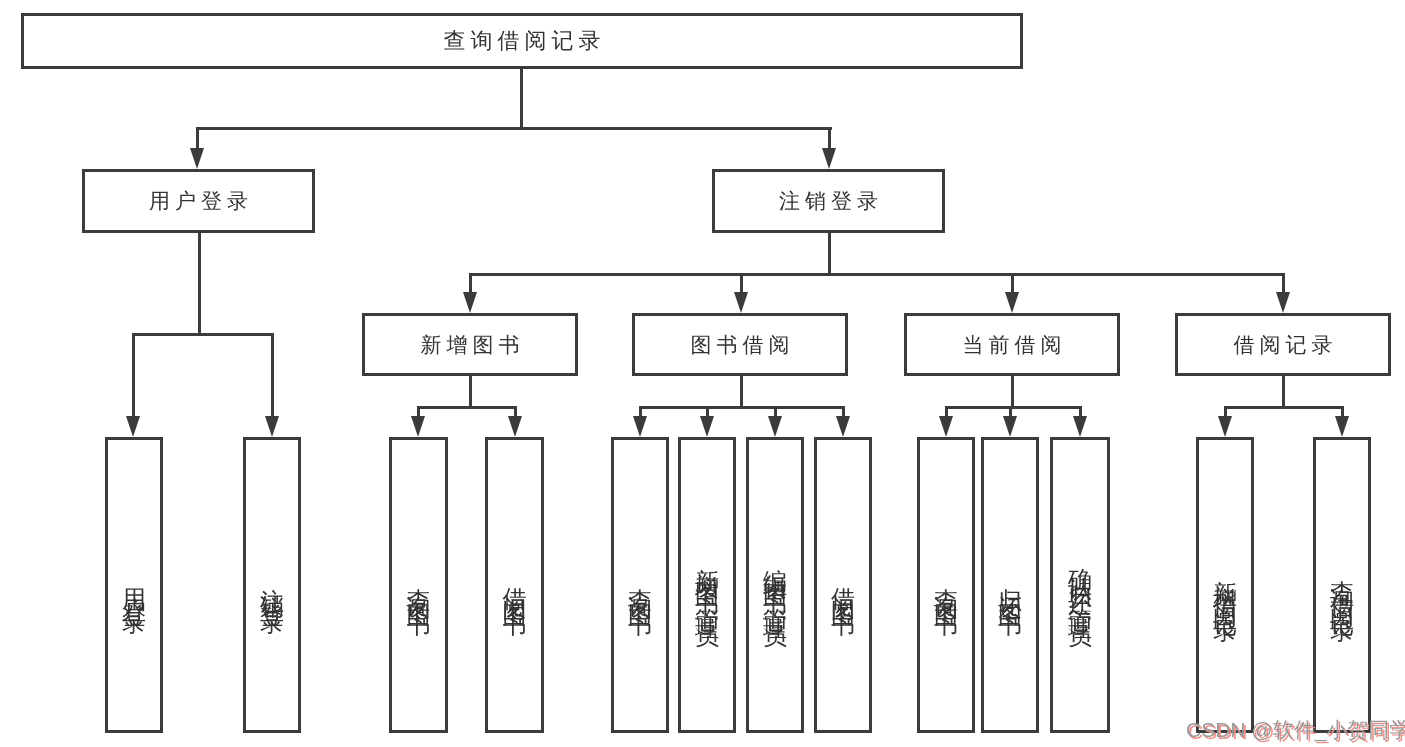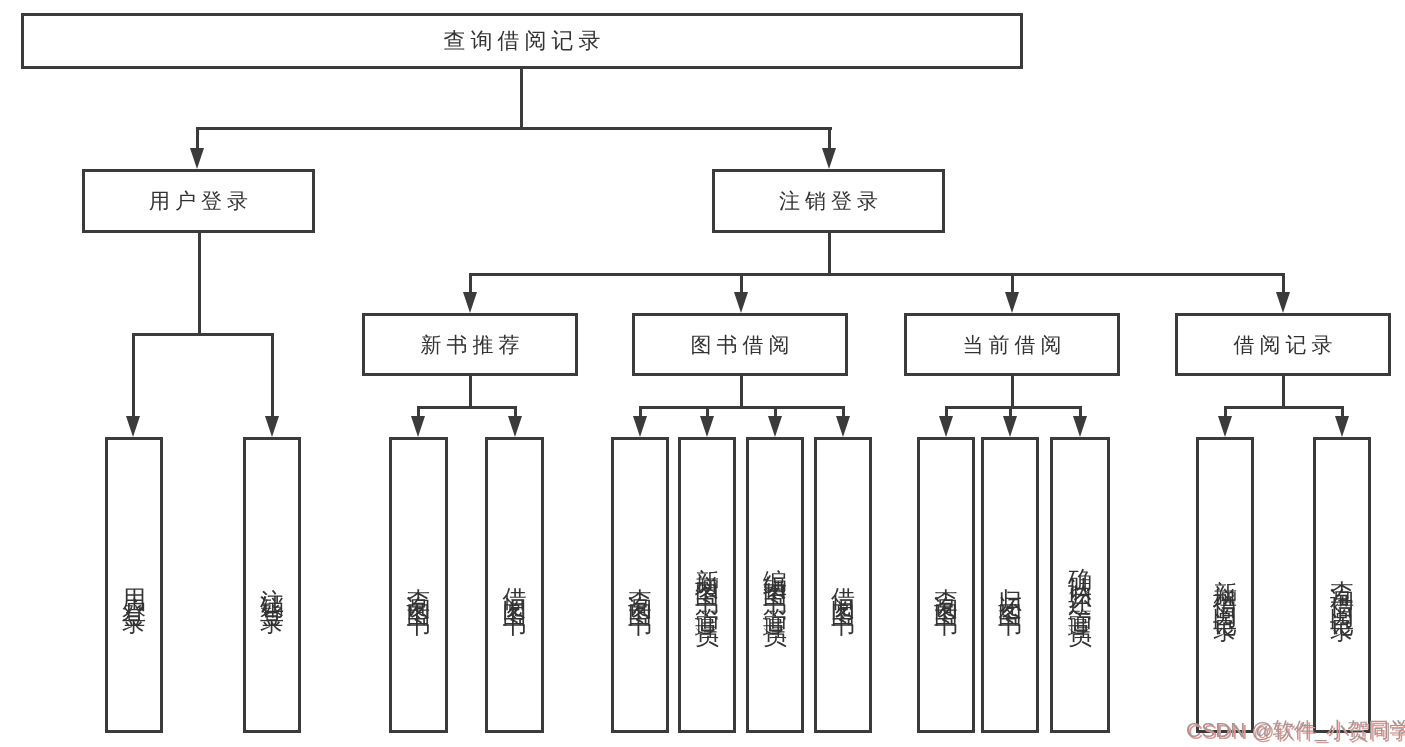--- a/index.html
+++ b/index.html
@@ -74,7 +74,7 @@
   <div class="vline" style="left:1282px;top:273px;height:23px;"></div>
   <div class="arrow" style="left:1276px;top:292px;"></div>
 
-  <div class="node hnode" style="left:362px;top:313px;width:216px;height:63px;">新书推荐</div>
+  <div class="node hnode" style="left:362px;top:313px;width:216px;height:63px;">新增图书</div>
   <div class="node hnode" style="left:632px;top:313px;width:216px;height:63px;">图书借阅</div>
   <div class="node hnode" style="left:904px;top:313px;width:216px;height:63px;">当前借阅</div>
   <div class="node hnode" style="left:1175px;top:313px;width:216px;height:63px;">借阅记录</div>

